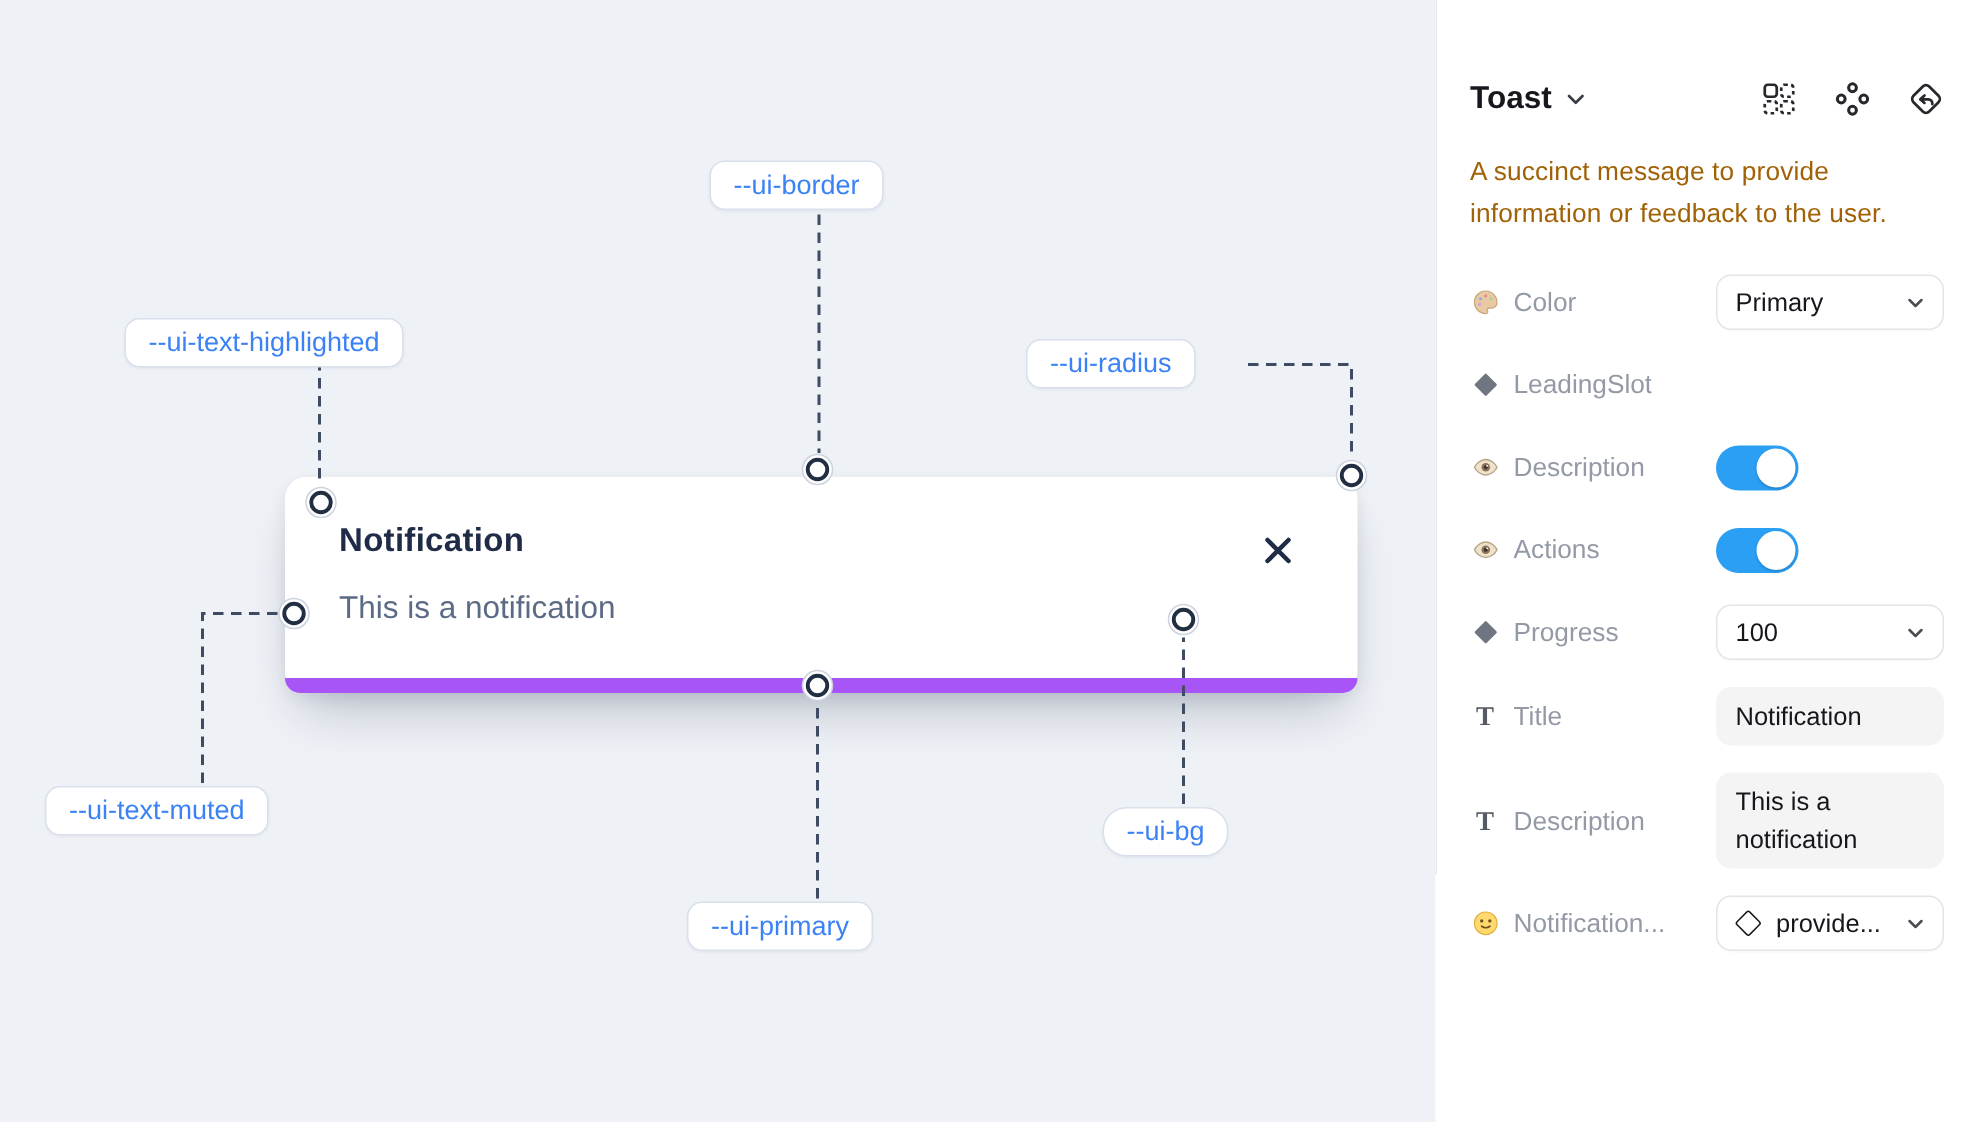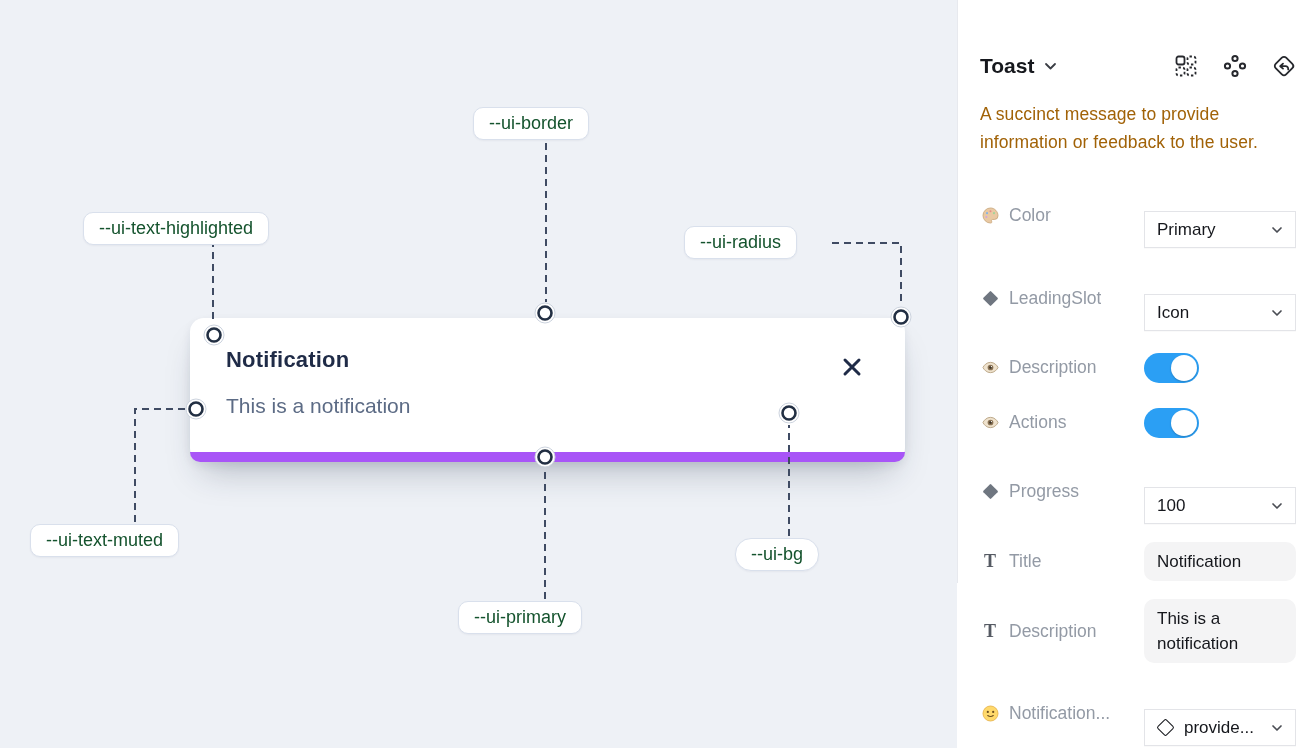--- a/index.html
+++ b/index.html
@@ -57,7 +57,7 @@
     border: 1px solid #d9e0ec;
     border-radius: 10px;
     padding: 5px 15px;
-    font-size: 18px; color: #14532d;
+    font-size: 18px; color: #3b82f6;
     white-space: nowrap;
     box-shadow: 0 1px 2px rgba(30,42,70,0.05);
   }

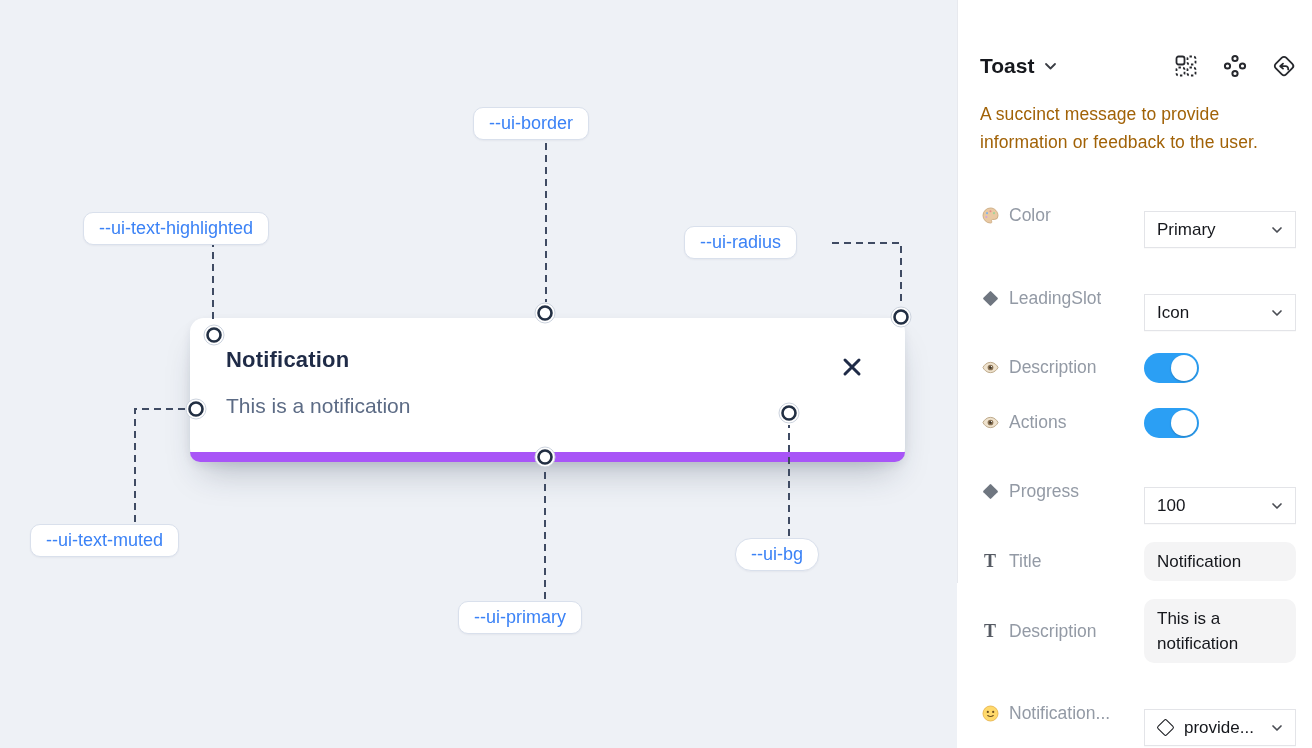--- a/index.html
+++ b/index.html
@@ -115,13 +115,12 @@
     height: 37px;
     background: #fff;
     border: 1px solid #e3e4e8;
-    border-radius: 0;
+    border-radius: 10px;
     display: flex; align-items: center;
     padding: 0 12px;
     font-size: 17px; font-weight: 500; color: #15171c;
     cursor: pointer;
     box-shadow: 0 1px 1px rgba(0,0,0,0.02);
-    margin-top: 28px;
   }
   .select .sel-val { flex: 1 1 auto; overflow: hidden; white-space: nowrap; text-overflow: ellipsis; }
   .select .chev { flex: none; margin-left: 6px; }

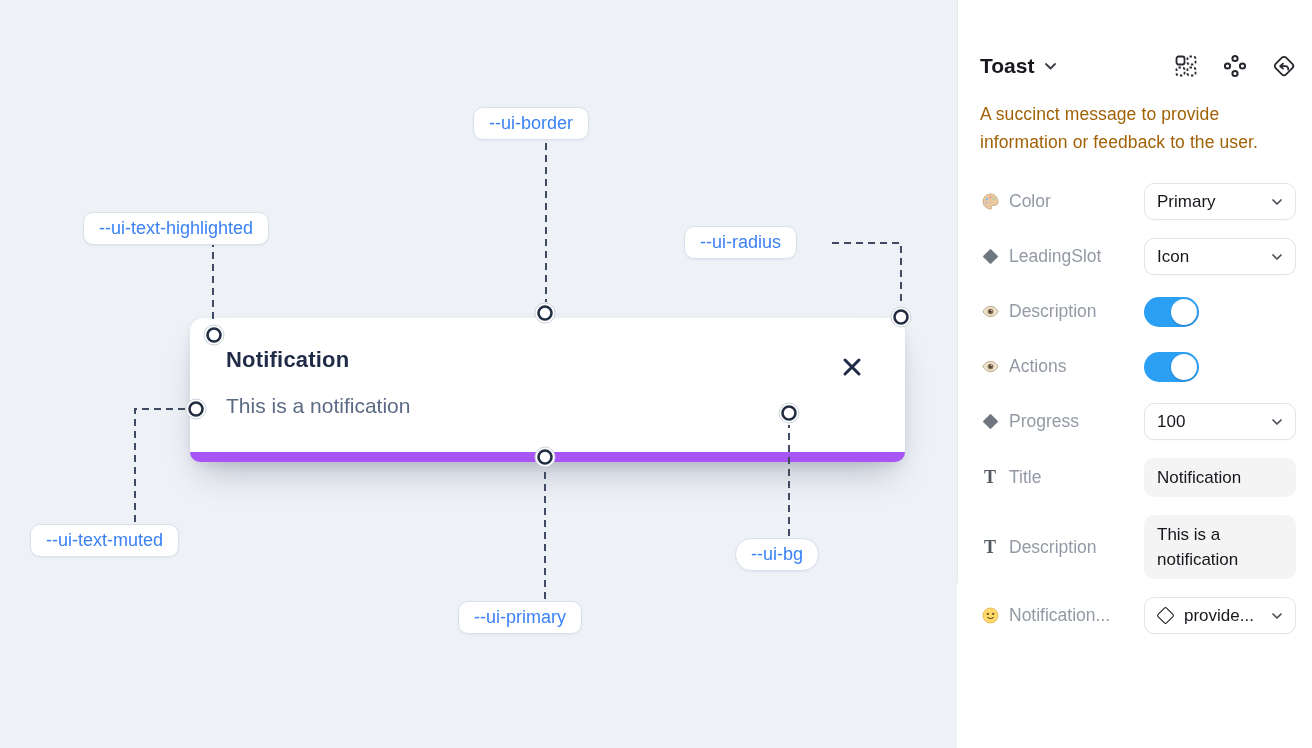--- a/index.html
+++ b/index.html
@@ -284,12 +284,6 @@
           </span>
         <span class="lbl">LeadingSlot</span>
       </div>
-      <div class="control select">
-        <span class="sel-val">Icon</span>
-        <svg class="chev" width="12" height="8" viewBox="0 0 12 8">
-            <path d="M2 2 L6 6 L10 2" stroke="#4a4d54" stroke-width="1.7" fill="none" stroke-linecap="round" stroke-linejoin="round"></path>
-          </svg>
-      </div>
     </div>
 
     <div class="prop-row">

